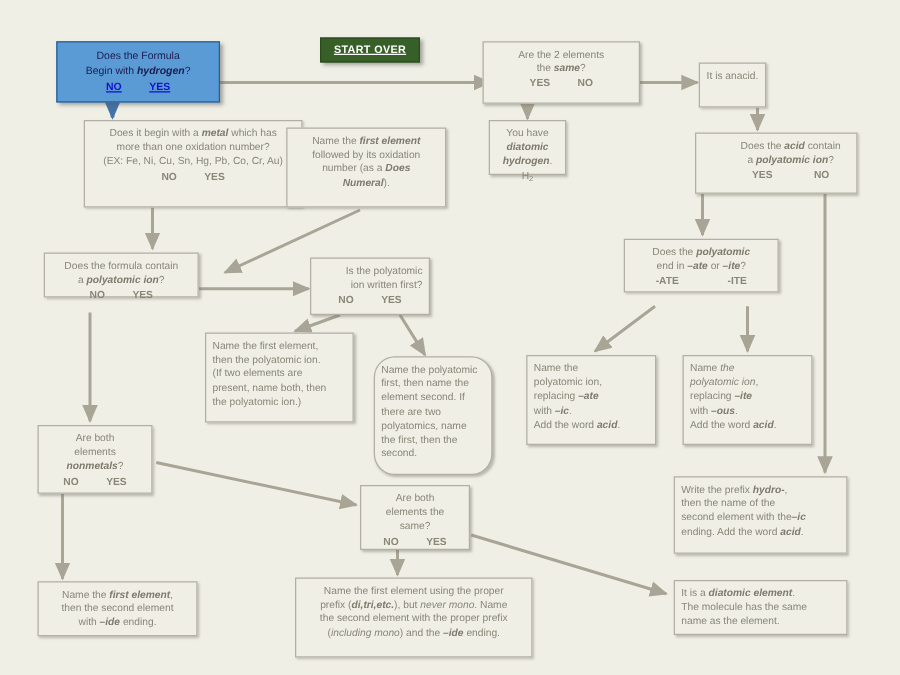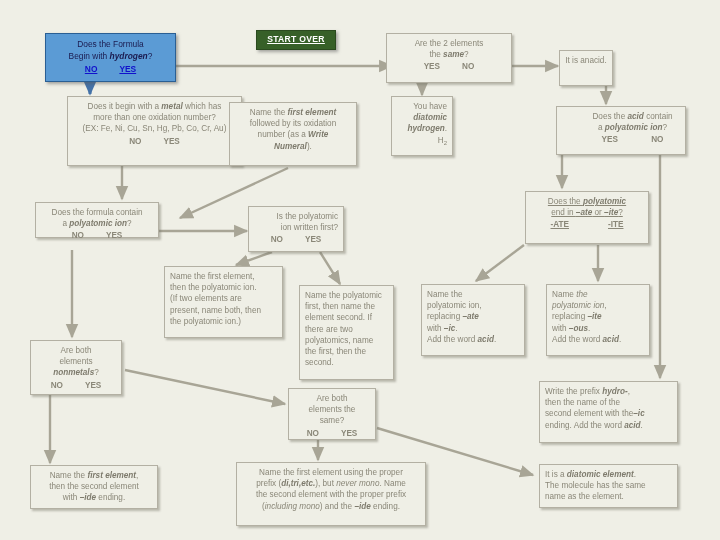--- a/index.html
+++ b/index.html
@@ -157,7 +157,7 @@
     </span>
   </div>
 
-  <div class="node" style="left:391px;top:96px;width:62px;height:60px;text-align:right;">
+  <div class="node" style="left:391px;top:96px;width:62px;height:44px;">
     <span class="line">You have</span>
     <span class="line"><b>diatomic</b></span>
     <span class="line"><b>hydrogen</b><span>.</span></span>

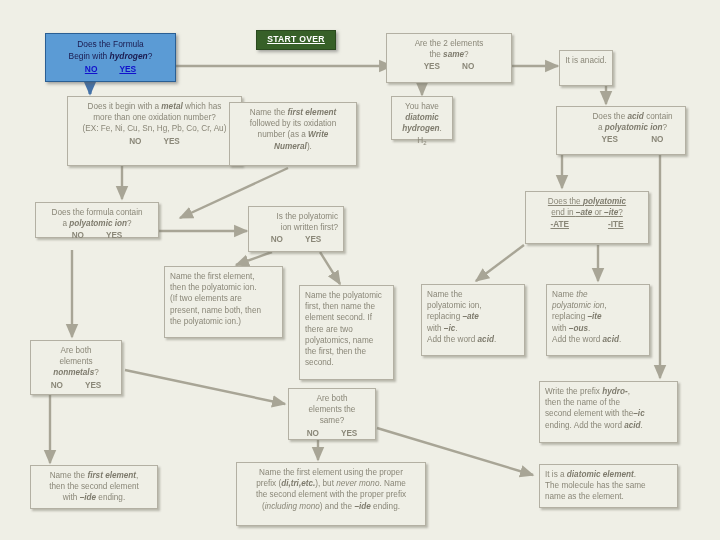--- a/index.html
+++ b/index.html
@@ -144,7 +144,7 @@
   <div class="node" style="left:229px;top:102px;width:128px;height:64px;">
     <span class="line"><span>Name the </span><b>first element</b></span>
     <span class="line">followed by its oxidation</span>
-    <span class="line"><span>number (as a </span><b>Write</b></span>
+    <span class="line"><span>number (as a </span><b>Does</b></span>
     <span class="line"><b>Numeral</b><span>).</span></span>
   </div>
 

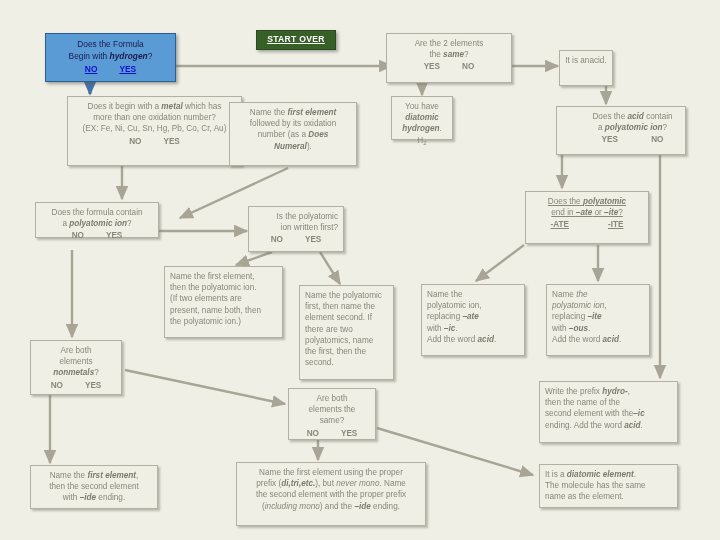--- a/index.html
+++ b/index.html
@@ -178,7 +178,7 @@
     </span>
   </div>
 
-  <div class="node" style="left:525px;top:191px;width:124px;height:53px;text-decoration:underline;">
+  <div class="node" style="left:499px;top:191px;width:124px;height:43px;">
     <span class="line"><span>Does the </span><b>polyatomic</b></span>
     <span class="line"><span>end in </span><b>–ate</b><span> or </span><b>–ite</b><span>?</span></span>
     <span class="opts">

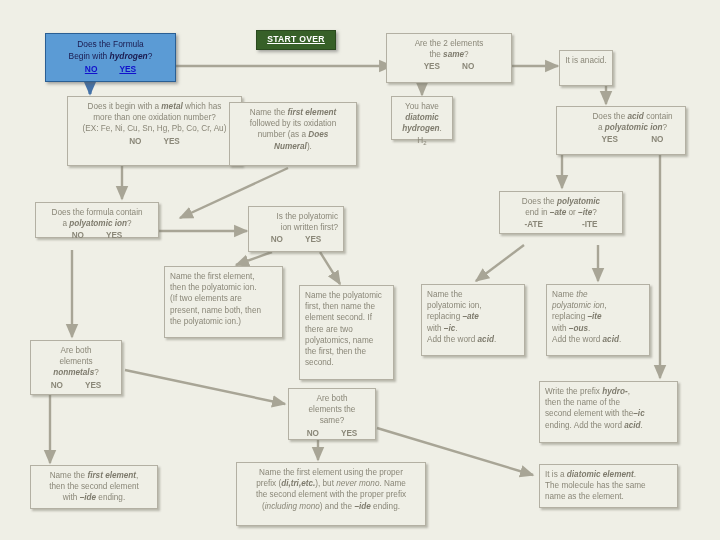--- a/index.html
+++ b/index.html
@@ -242,7 +242,7 @@
     <span class="line">the polyatomic ion.)</span>
   </div>
 
-  <div class="node left" style="left:299px;top:285px;width:95px;height:95px;">
+  <div class="node left" style="left:299px;top:285px;width:95px;height:95px;border-radius:17px;">
     <span class="line">Name the polyatomic</span>
     <span class="line">first, then name the</span>
     <span class="line">element second. If</span>

